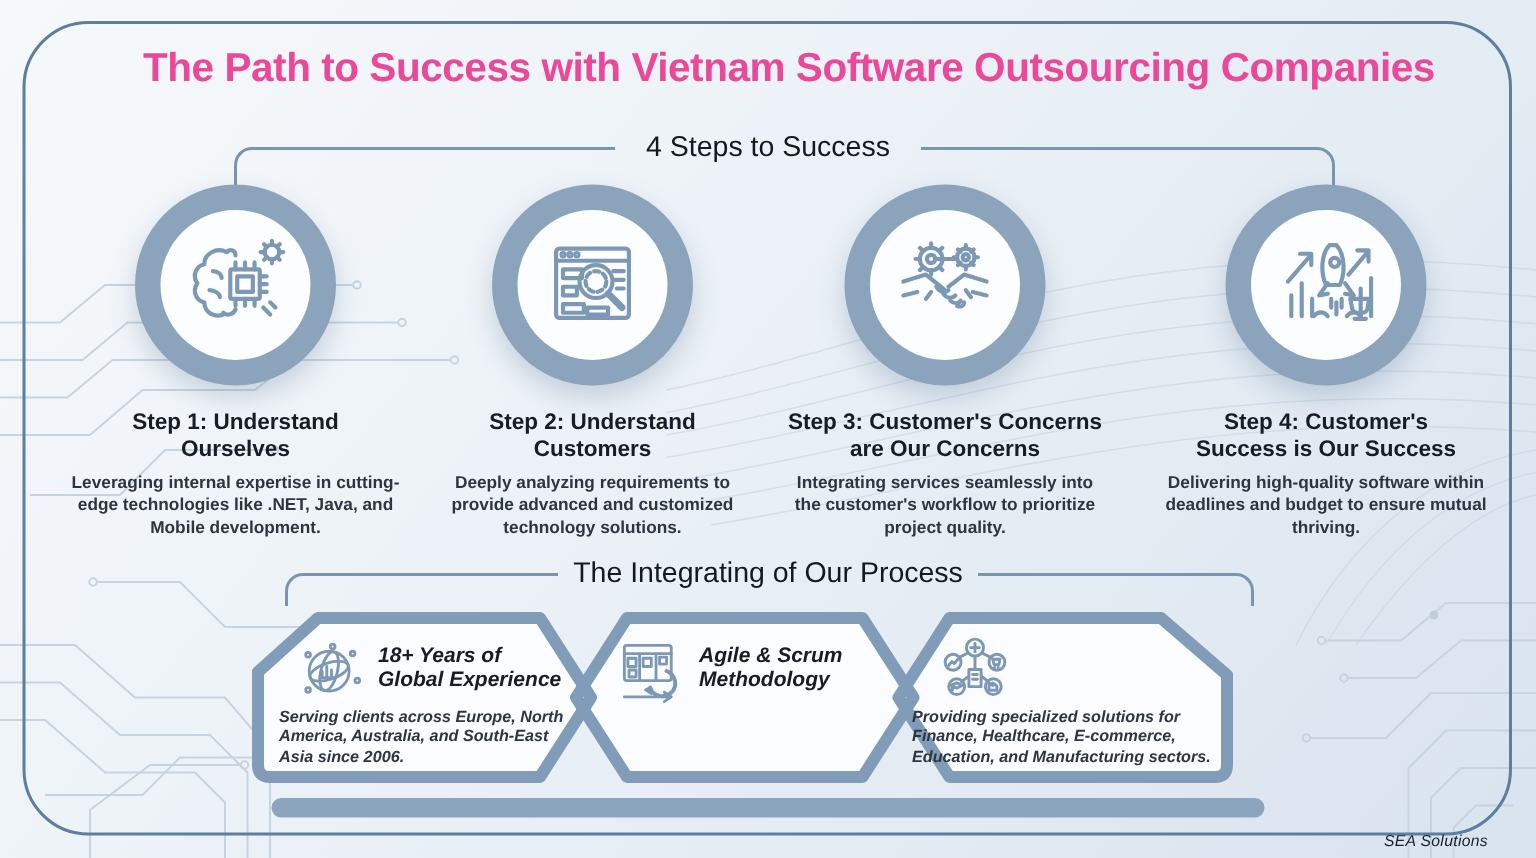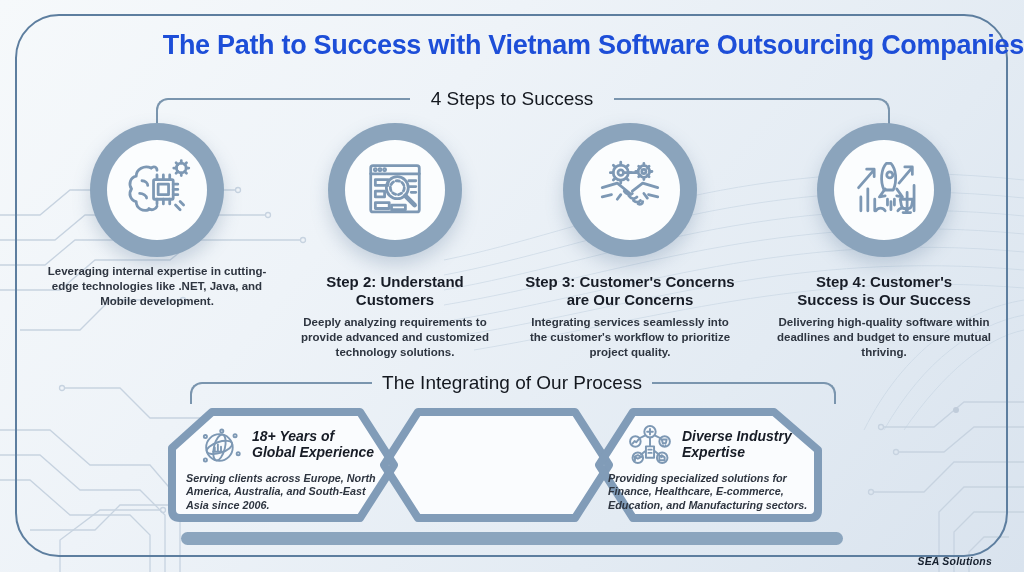--- a/index.html
+++ b/index.html
@@ -15,8 +15,8 @@
     border:2px solid #5d7e9f; border-radius:44px;
   }
   .main-title {
-    position:absolute; top:30px; left:0; width:100%; text-align:right;
-    font-size:27px; letter-spacing:-0.3px; color:#1d4ed8; font-weight:600;padding-left:28px;
+    position:absolute; top:30px; left:0; width:100%; text-align:center;
+    font-size:27px; letter-spacing:-0.3px; color:#ec4899; font-weight:600;padding-left:28px;
   }
   .main-title .hl { font-weight:800; }
   .sec-heading {

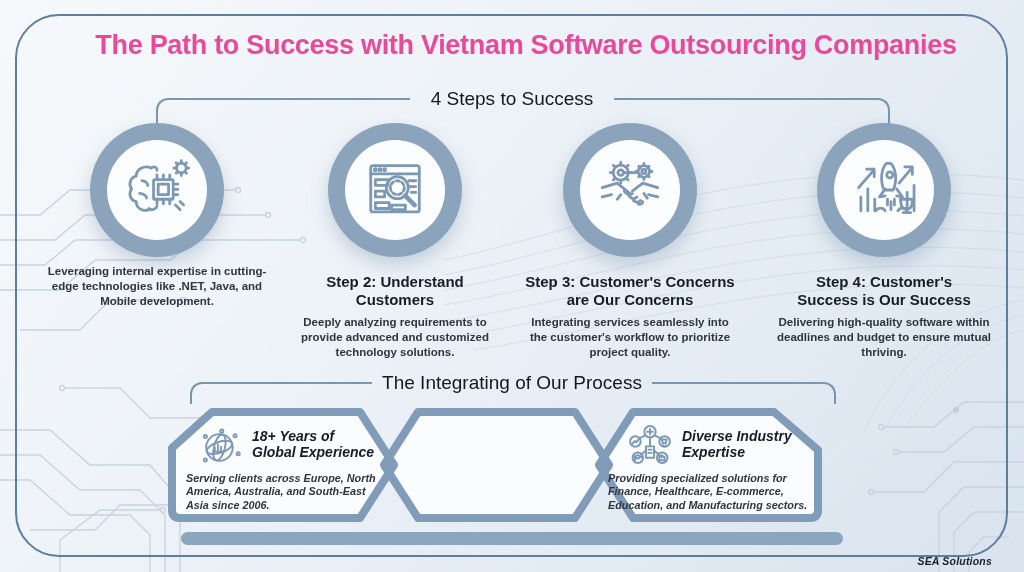--- a/index.html
+++ b/index.html
@@ -129,6 +129,7 @@
     </svg>
   </div>
     </div>
+  <div class="step-title" style="width:170px;margin-left:33px">Step 1: Understand Ourselves</div>
   <div class="step-desc">Leveraging internal expertise in cutting-edge technologies like .NET, Java, and Mobile development.</div>
 </div>
 

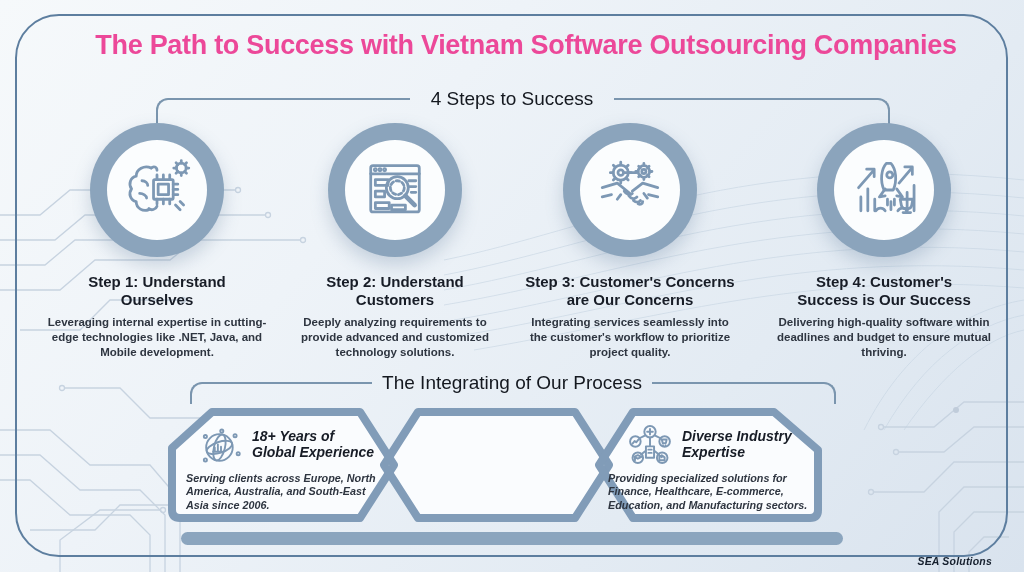--- a/index.html
+++ b/index.html
@@ -234,6 +234,20 @@
   </div>
   <div class="found-desc" style="left:22px;top:68px;width:196px">Serving clients across Europe, North America, Australia, and South-East Asia since 2006.</div>
 
+  <div class="found-item" style="left:246px;top:18px;width:180px">
+    <svg width="50" height="50" viewBox="0 0 64 64" class="icon-line" style="position:absolute;left:0;top:2">
+      <rect x="8" y="8" width="40" height="30" rx="2"></rect>
+      <path d="M8 15h40M21 15v23M35 15v23"></path>
+      <rect x="11" y="19" width="7" height="7"></rect>
+        <rect x="24" y="19" width="7" height="7"></rect>
+        <rect x="38" y="18" width="6" height="6"></rect>
+      <rect x="12" y="29" width="6" height="6"></rect>
+      <path d="M44 30a11 11 0 1 1-14 14" stroke-width="3.4"></path>
+      <path d="M30 44l-4 2 5 3z" fill="#7d98b4"></path>
+      <path d="M8 52h40l-6-4M48 52l-6 4"></path>
+    </svg>
+    <div class="found-title" style="margin-left:56px;margin-top:6px">Agile &amp; Scrum Methodology</div>
+  </div>
 
   <div class="found-item" style="left:460px;top:16px;width:186px">
     <svg width="52" height="52" viewBox="0 0 64 64" class="icon-line" style="position:absolute;left:0;top:2">

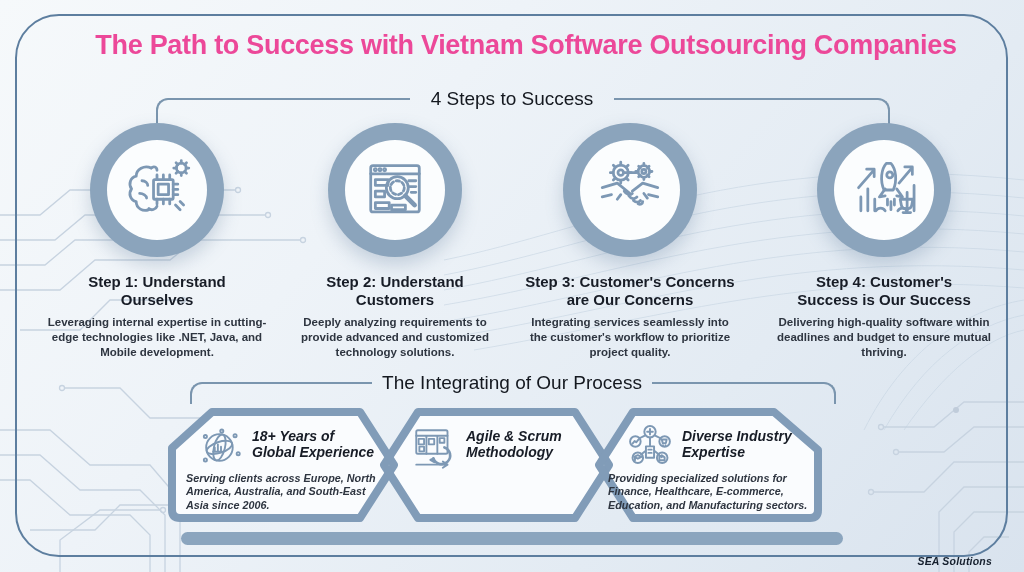--- a/index.html
+++ b/index.html
@@ -265,7 +265,6 @@
         <path d="M30 34h4M30 38h4"></path>
       <path d="M25 17l-6 3M39 17l6 3M21 40l5-4M43 40l-5-4M32 19v10"></path>
     </svg>
-    <div class="found-title" style="margin-left:58px;margin-top:8px">Diverse Industry Expertise</div>
   </div>
   <div class="found-desc" style="left:444px;top:68px;width:206px">Providing specialized solutions for Finance, Healthcare, E-commerce, Education, and Manufacturing sectors.</div>
 </div>

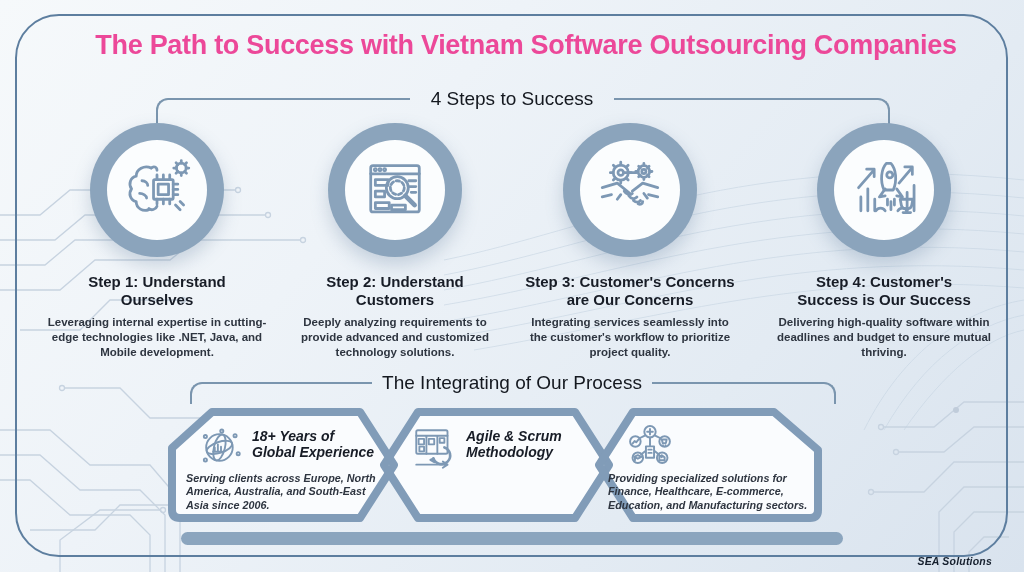--- a/index.html
+++ b/index.html
@@ -44,7 +44,7 @@
   .found-title { font-size:14px; font-weight:800; line-height:1.15; color:#171c26; text-align:left; }
   .found-desc { position:absolute; font-size:10.8px; font-weight:600; line-height:1.25; color:#2e3540; text-align:left; }
   .platform { position:absolute; left:181px; top:532px; width:662px; height:13px; border-radius:8px; background:#8ba5be; }
-  .logo { position:absolute; top:555px; right:32px; font-size:10.5px; font-weight:bold; font-style:italic; color:#16202e; letter-spacing:0.2px; }
+  .logo { position:absolute; top:555px; right:32px; font-size:10.5px; font-weight:normal; font-style:italic; color:#16202e; letter-spacing:0.2px; }
 </style>
 </head>
 <body>

